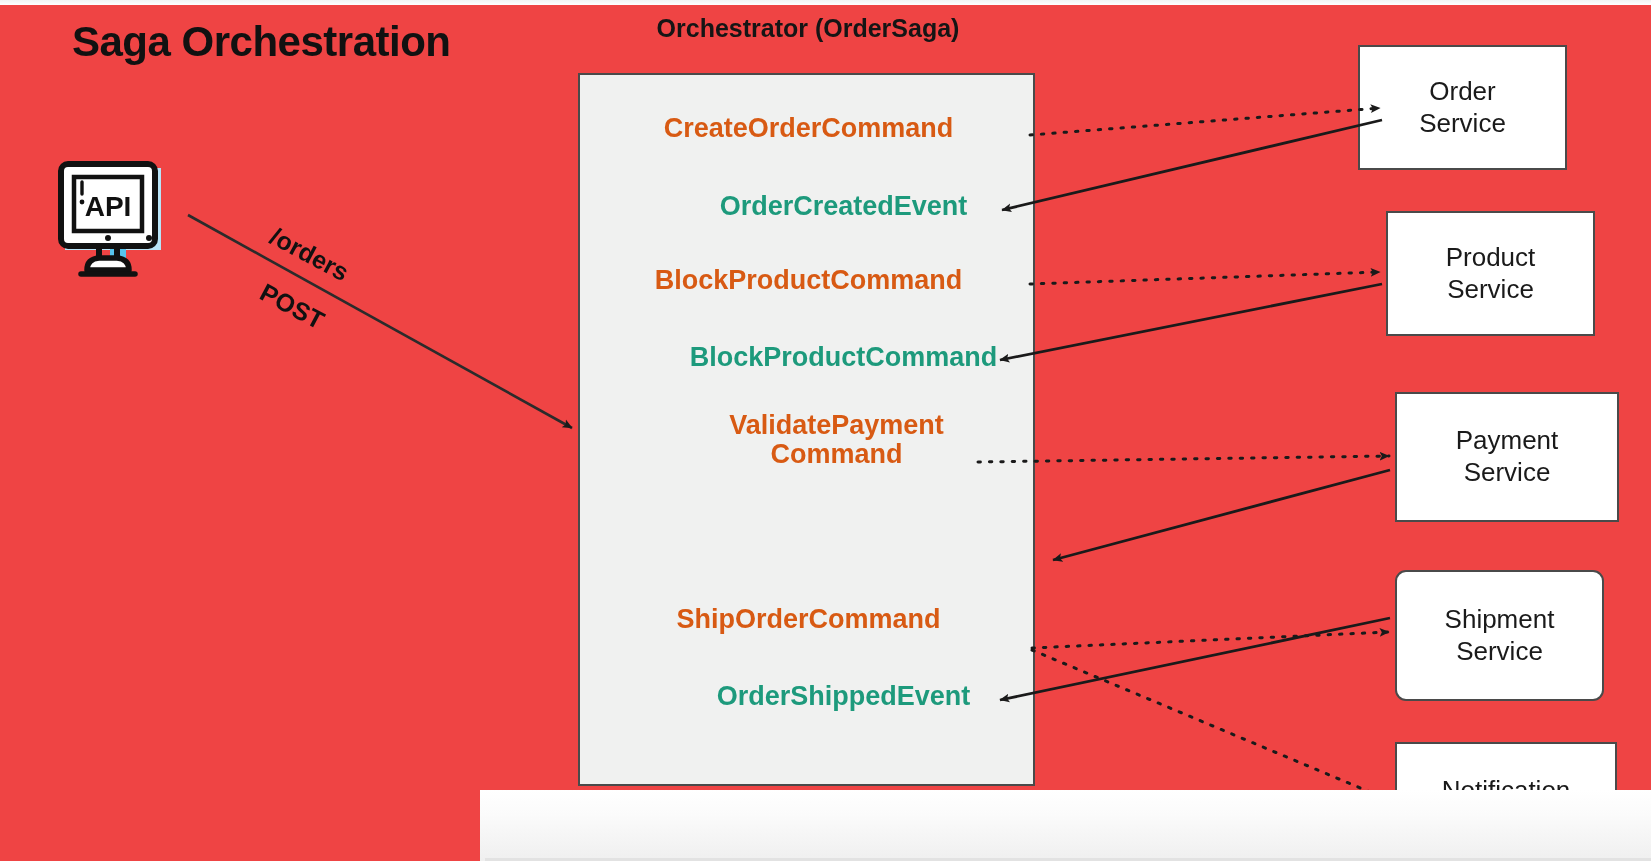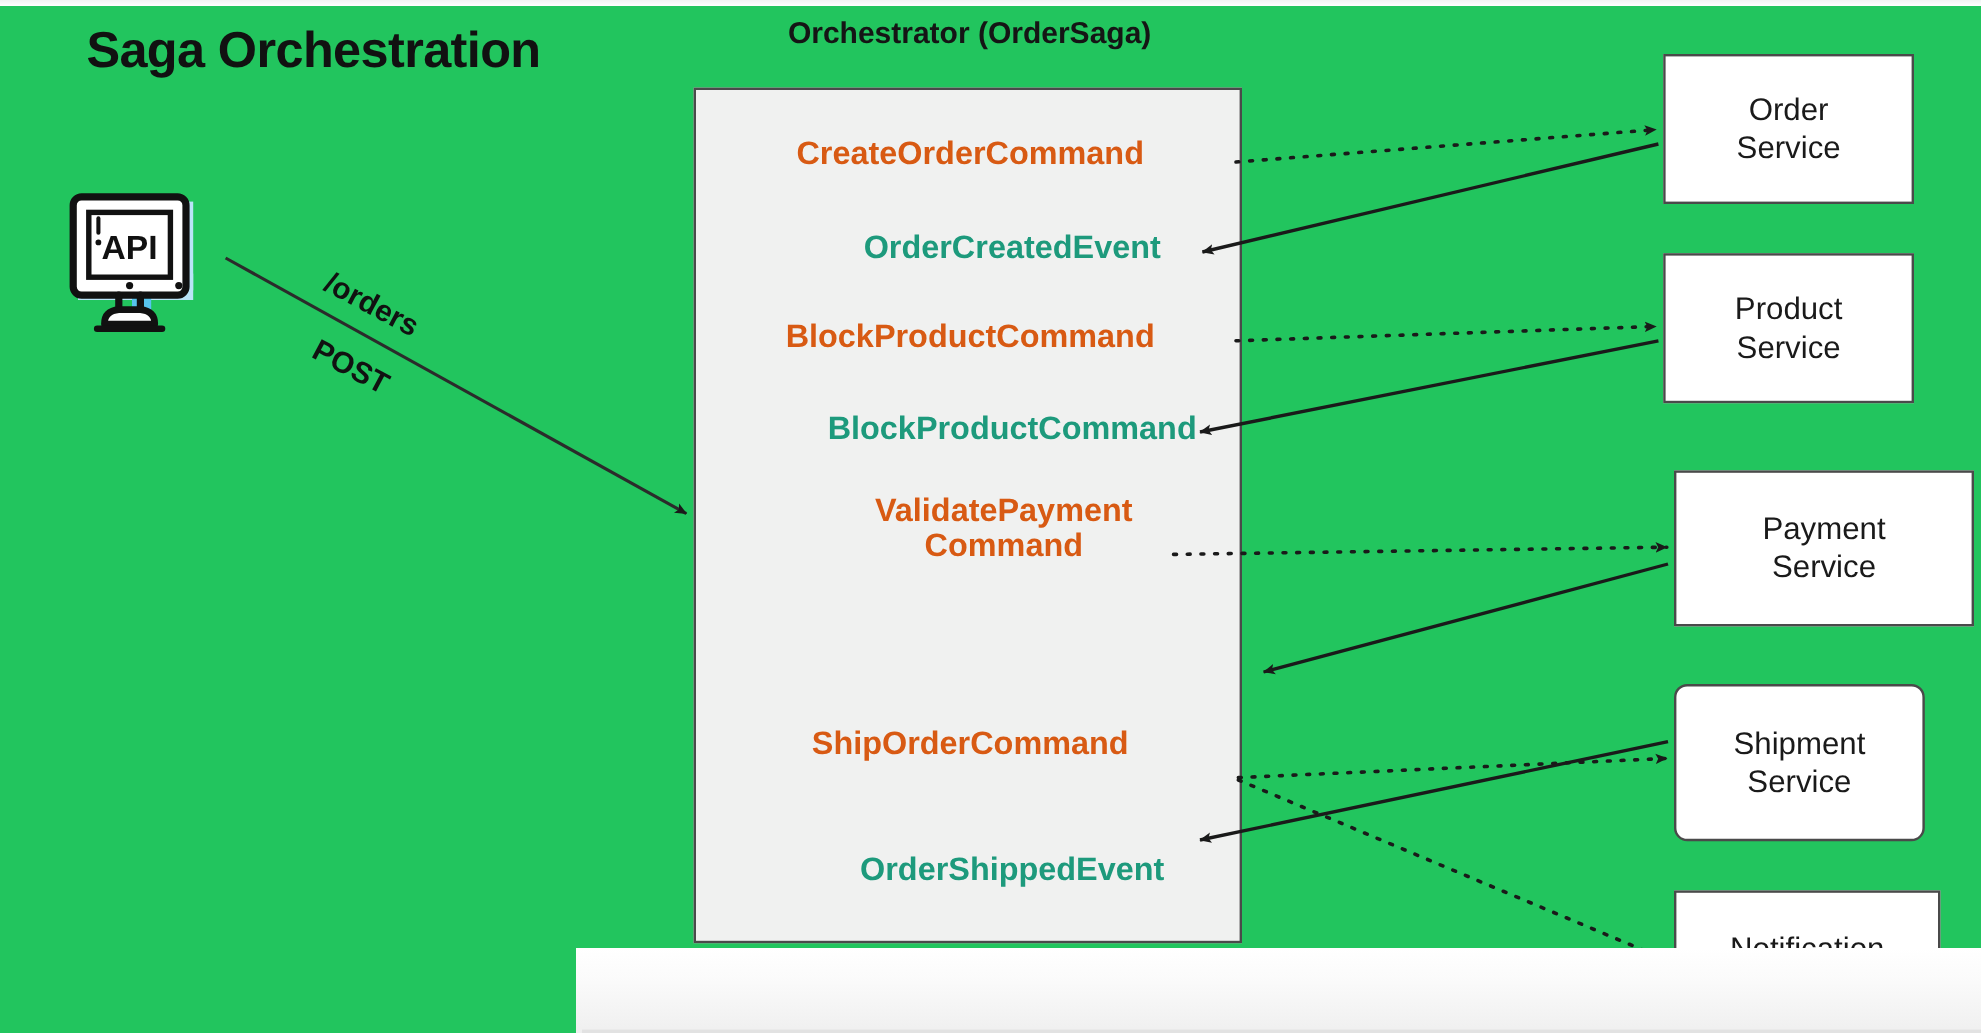--- a/index.html
+++ b/index.html
@@ -11,7 +11,7 @@
     position: relative;
     width: 1651px;
     height: 861px;
-    background: #22c55e;
+    background: #ef4444;
     overflow: hidden;
     font-family: "Liberation Sans", sans-serif;
   }

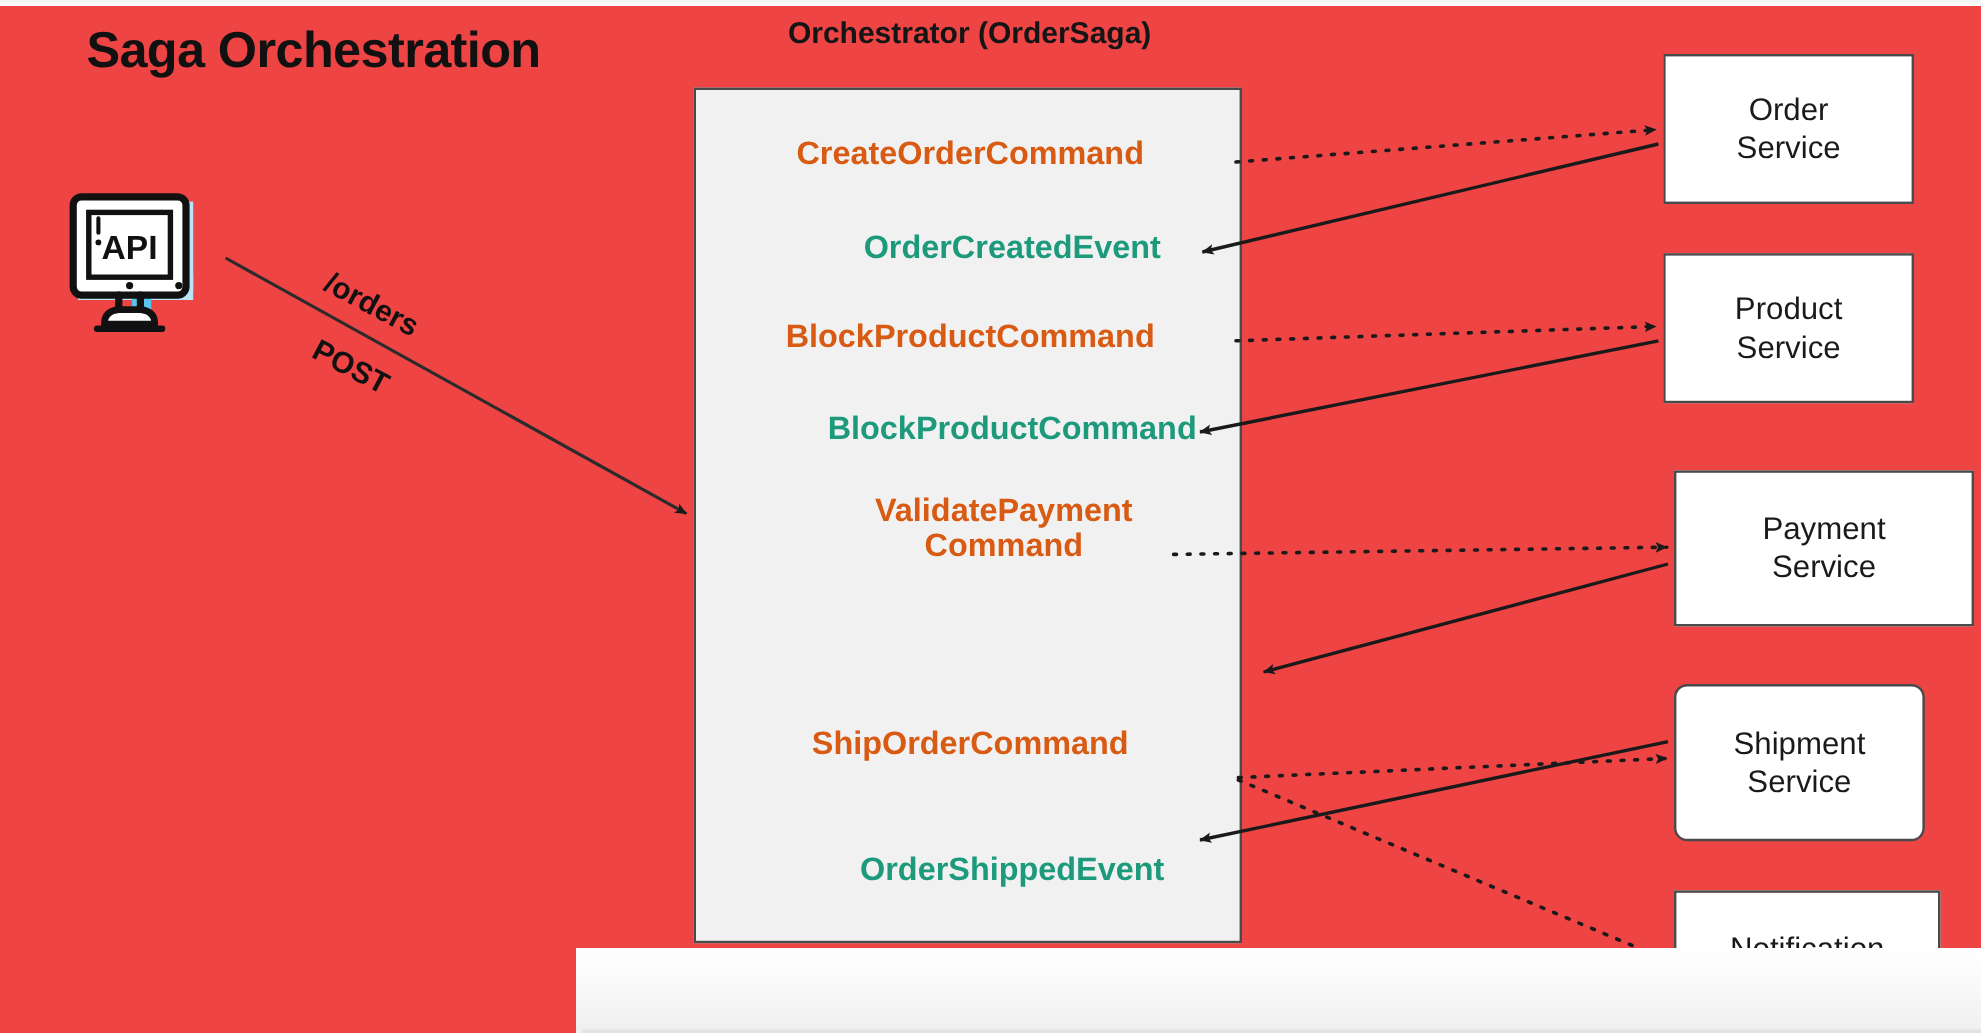--- a/index.html
+++ b/index.html
@@ -186,7 +186,7 @@
     <div class="step evt" style="top:635px">OrderShippedEvent</div>
   </div>
 
-  <div class="service-box" style="left:1386px;top:45px;width:209px;height:125px;">
+  <div class="service-box" style="left:1358px;top:45px;width:209px;height:125px;">
     <div class="service-label">
       <div>Order</div>
       <div>Service</div>

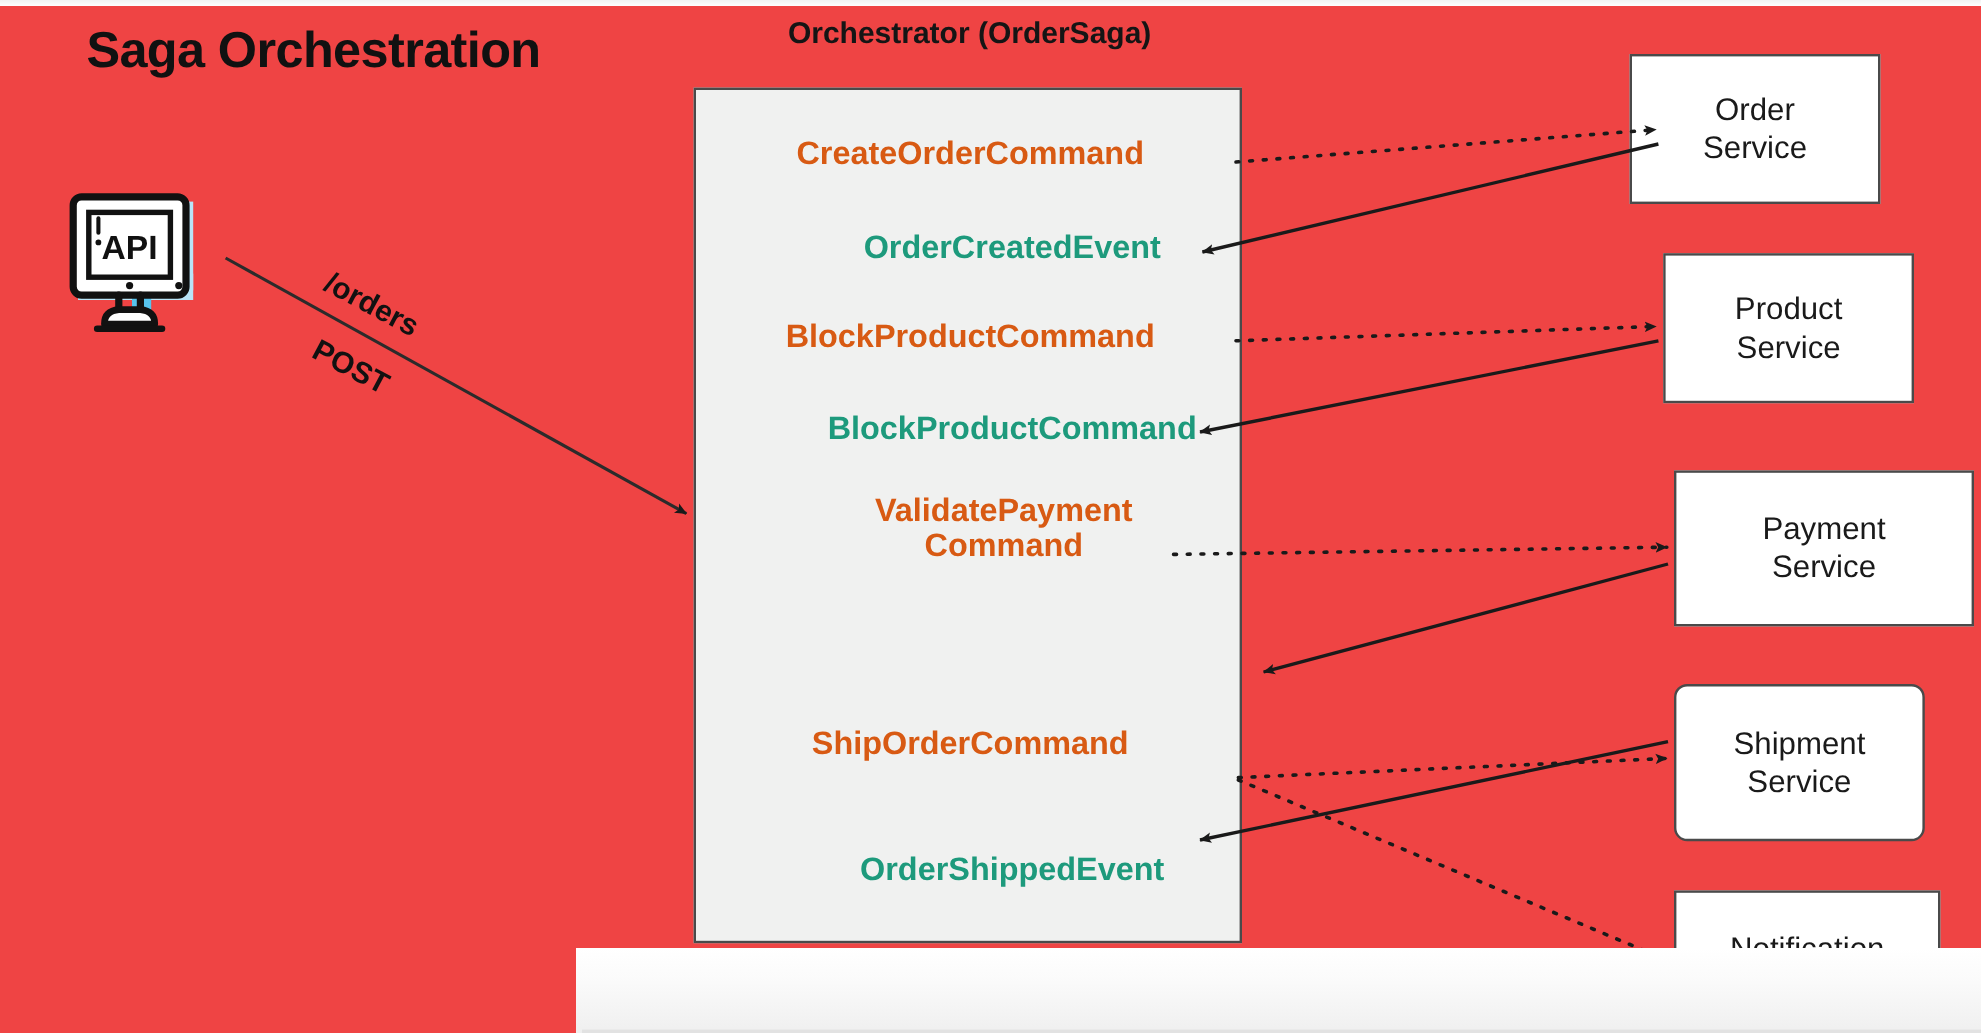--- a/index.html
+++ b/index.html
@@ -200,7 +200,7 @@
     </div>
   </div>
 
-  <div class="service-box" style="left:1395px;top:392px;width:250px;height:130px;">
+  <div class="service-box" style="left:1395px;top:392px;width:224px;height:130px;">
     <div class="service-label">
       <div>Payment</div>
       <div>Service</div>

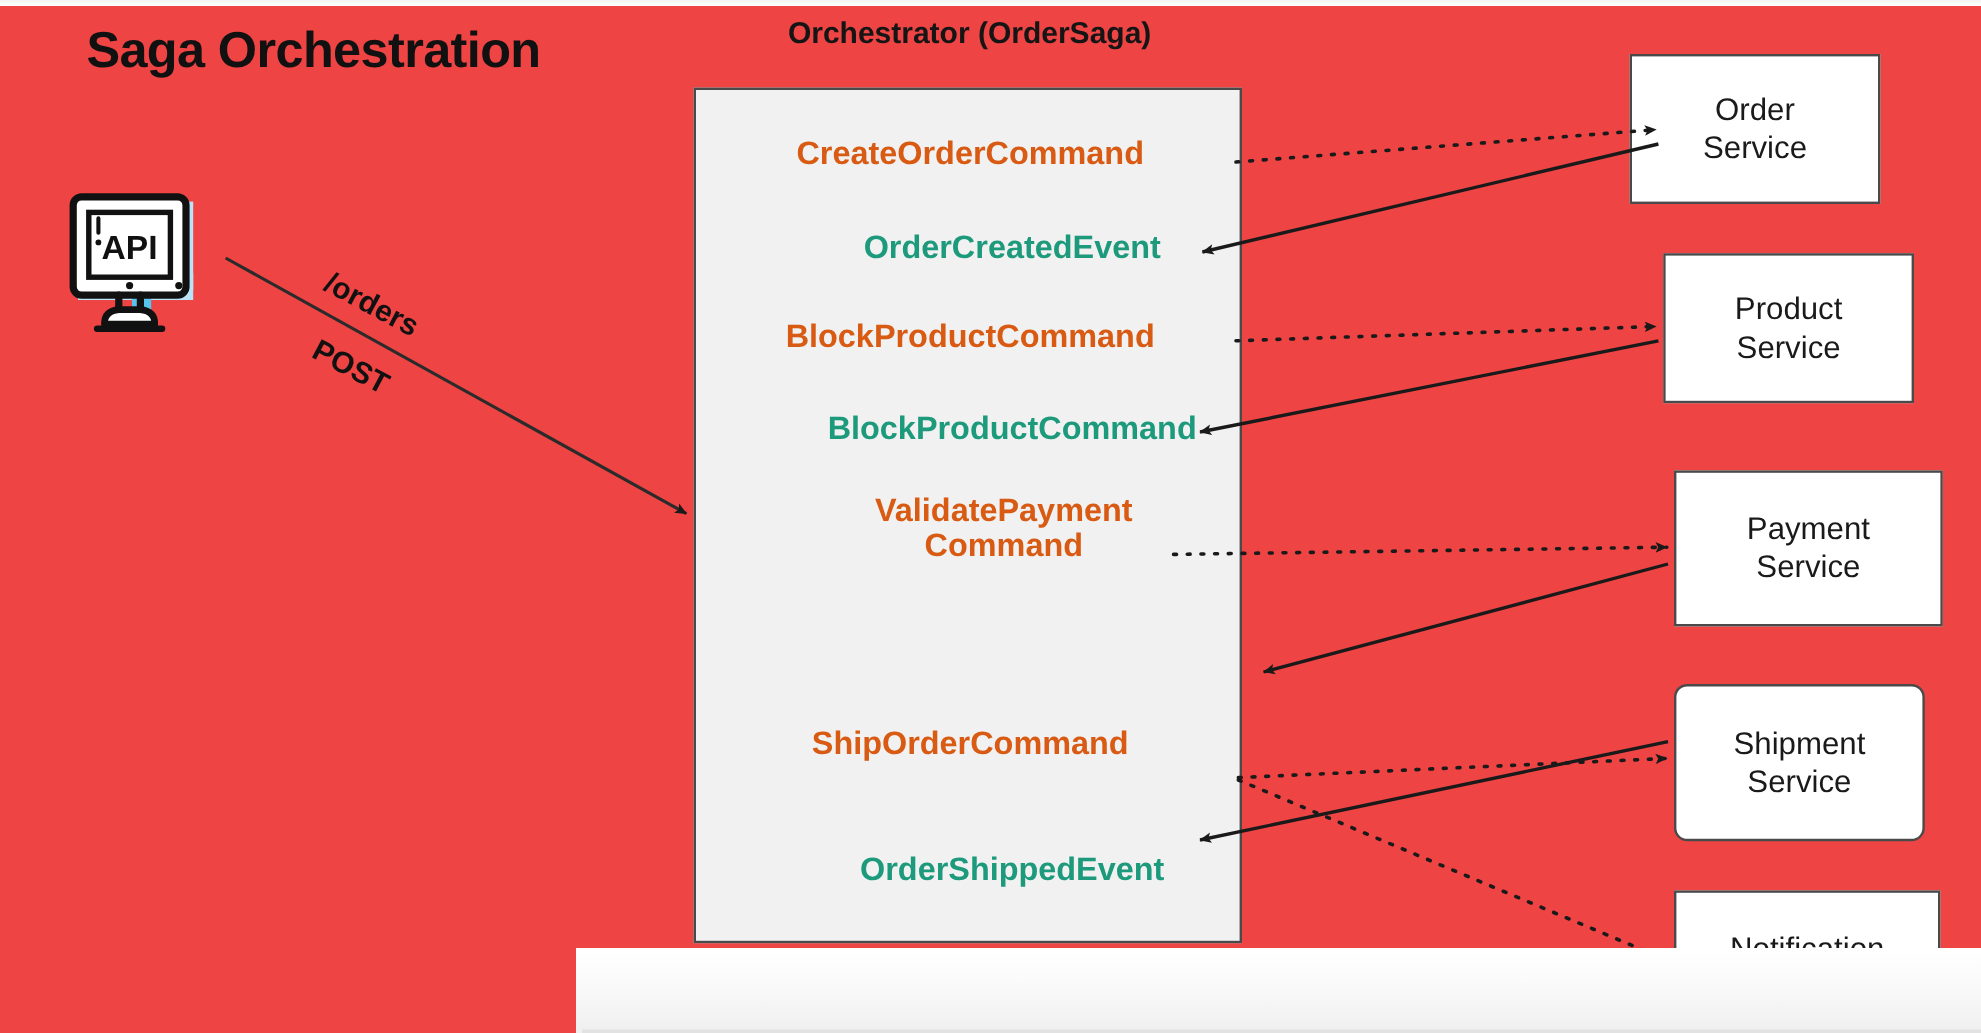--- a/index.html
+++ b/index.html
@@ -183,7 +183,7 @@
     <div class="step evt" style="top:268px">BlockProductCommand</div>
     <div class="step cmd wrap" style="top:336px;padding:0 88px;width:281px">ValidatePayment Command</div>
     <div class="step cmd" style="top:530px">ShipOrderCommand</div>
-    <div class="step evt" style="top:635px">OrderShippedEvent</div>
+    <div class="step evt" style="top:607px">OrderShippedEvent</div>
   </div>
 
   <div class="service-box" style="left:1358px;top:45px;width:209px;height:125px;">

